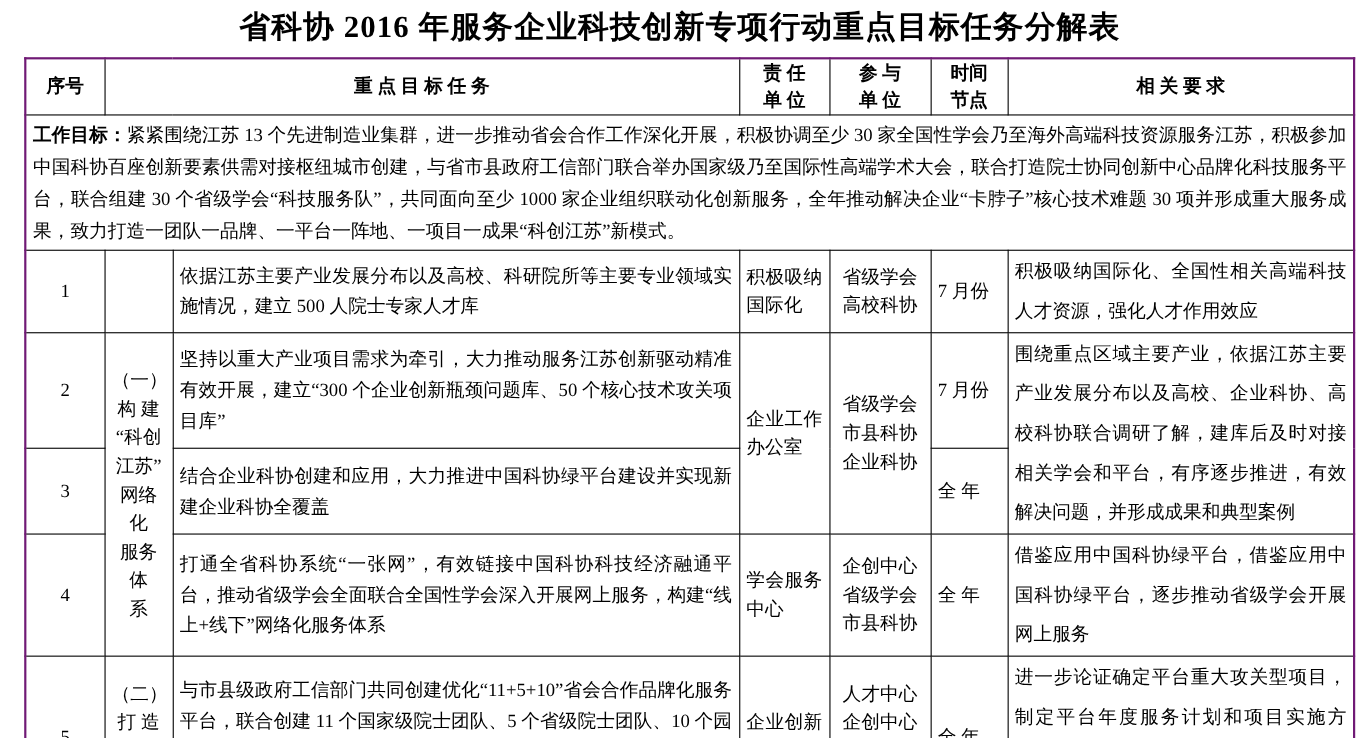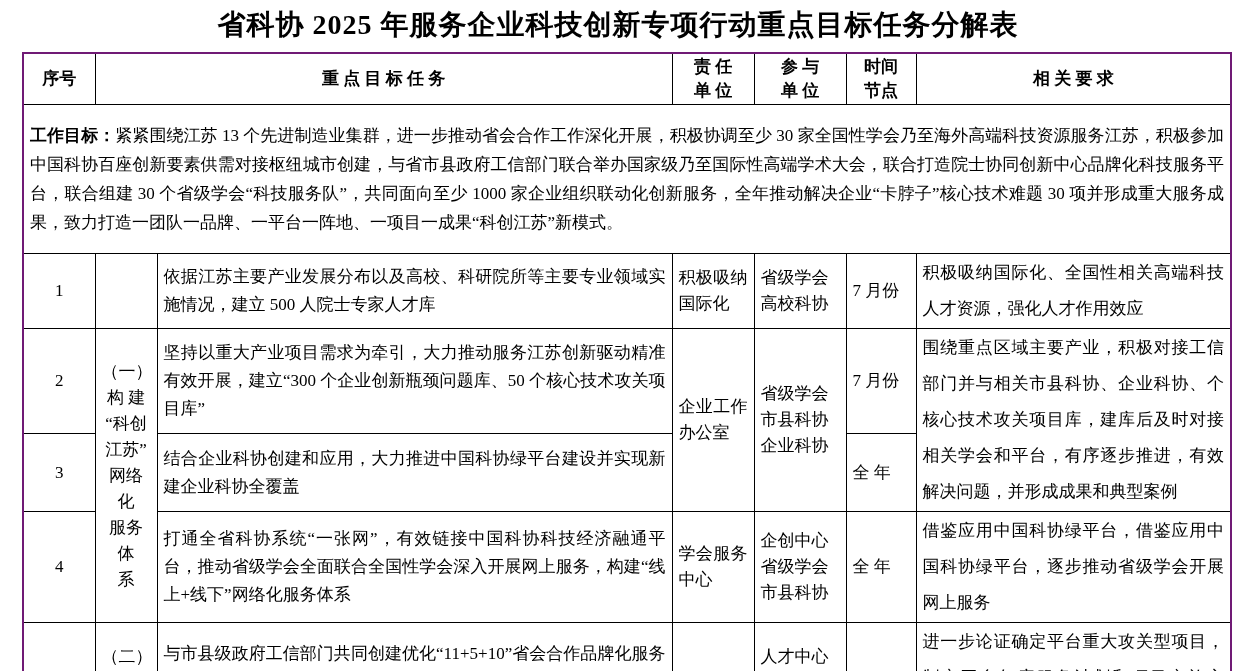--- a/index.html
+++ b/index.html
@@ -85,7 +85,7 @@
 </head>
 <body>
 
-<h1 class="page-title">省科协 2025 年服务企业科技创新专项行动重点目标任务分解表</h1>
+<h1 class="page-title">省科协 2016 年服务企业科技创新专项行动重点目标任务分解表</h1>
 
 <table class="main">
   <colgroup>

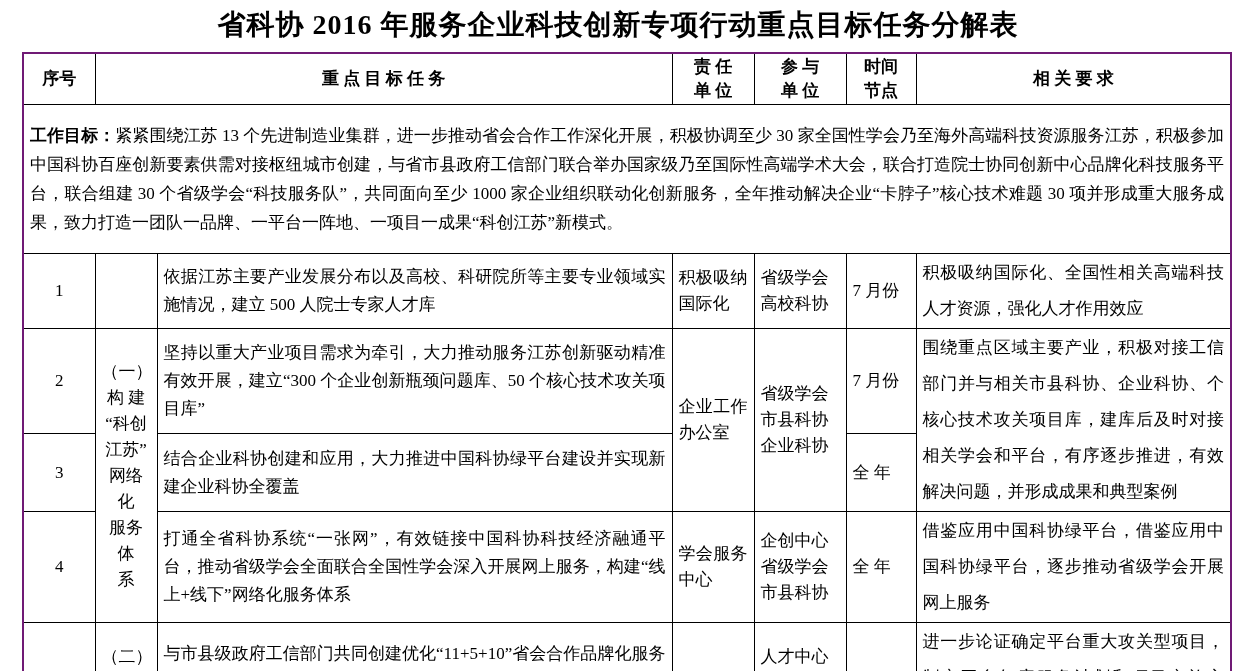--- a/index.html
+++ b/index.html
@@ -111,7 +111,7 @@
     <th>相 关 要 求</th>
   </tr>
 
-  <tr style="height:149px">
+  <tr style="height:123px">
     <td colspan="7" class="cell-goal">
       <b>工作目标：</b><span>紧紧围绕江苏 13 个先进制造业集群，进一步推动省会合作工作深化开展，积极协调至少 30 家全国性学会乃至海外高端科技资源服务江苏，积极参加中国科协百座创新要素供需对接枢纽城市创建，与省市县政府工信部门联合举办国家级乃至国际性高端学术大会，联合打造院士协同创新中心品牌化科技服务平台，联合组建 30 个省级学会“科技服务队”，共同面向至少 1000 家企业组织联动化创新服务，全年推动解决企业“卡脖子”核心技术难题 30 项并形成重大服务成果，致力打造一团队一品牌、一平台一阵地、一项目一成果“科创江苏”新模式。</span>
     </td>

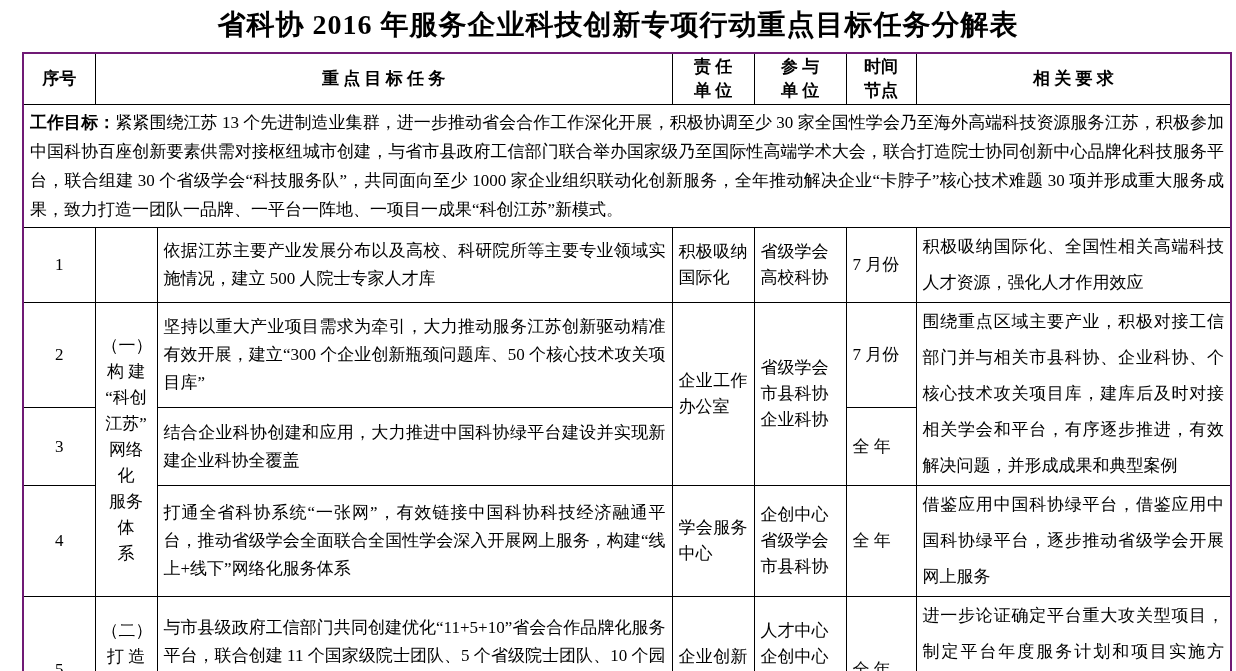--- a/index.html
+++ b/index.html
@@ -57,6 +57,7 @@
     padding:2px 9px;
   }
   .cell-part{
+    text-align:center;
     white-space:pre-line;
     line-height:26px;
     padding:2px 2px;

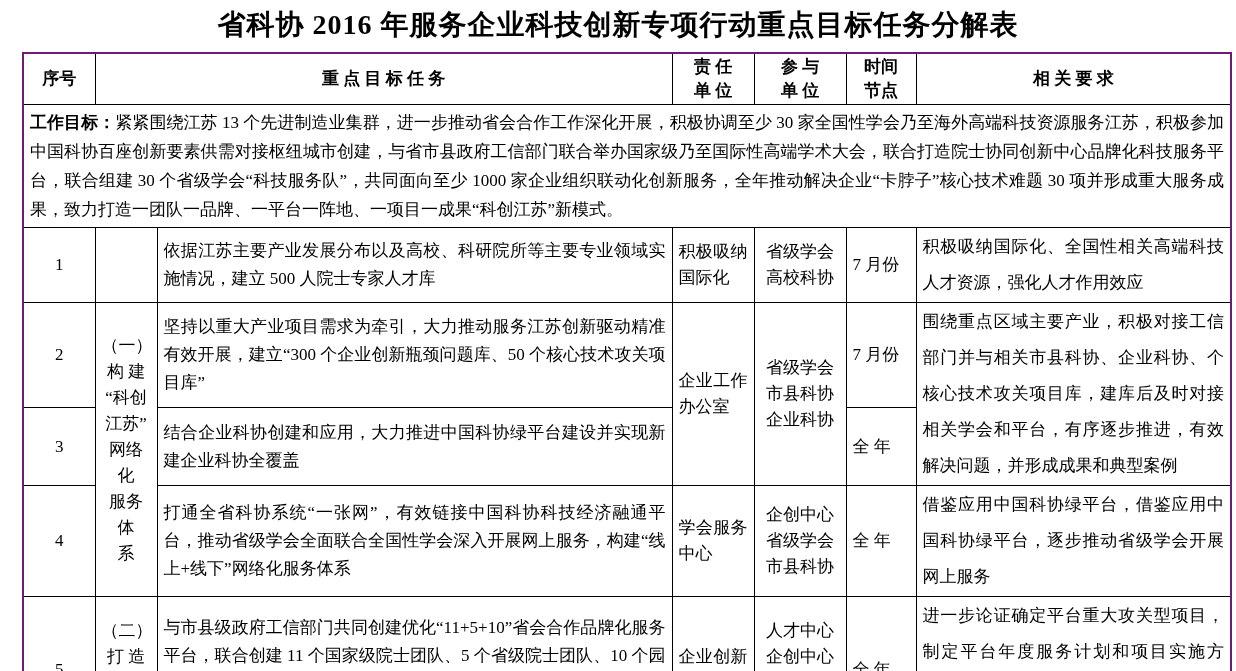--- a/index.html
+++ b/index.html
@@ -144,7 +144,7 @@
 市县科协
 企业科协</td>
     <td class="cell-time">7 月份</td>
-    <td class="cell-req" rowspan="2">围绕重点区域主要产业，积极对接工信部门并与相关市县科协、企业科协、个核心技术攻关项目库，建库后及时对接相关学会和平台，有序逐步推进，有效解决问题，并形成成果和典型案例</td>
+    <td class="cell-req" rowspan="2">围绕重点区域主要产业，依据江苏主要产业发展分布以及高校、企业科协、高校科协联合调研了解，建库后及时对接相关学会和平台，有序逐步推进，有效解决问题，并形成成果和典型案例</td>
   </tr>
 
   <tr style="height:72px">

